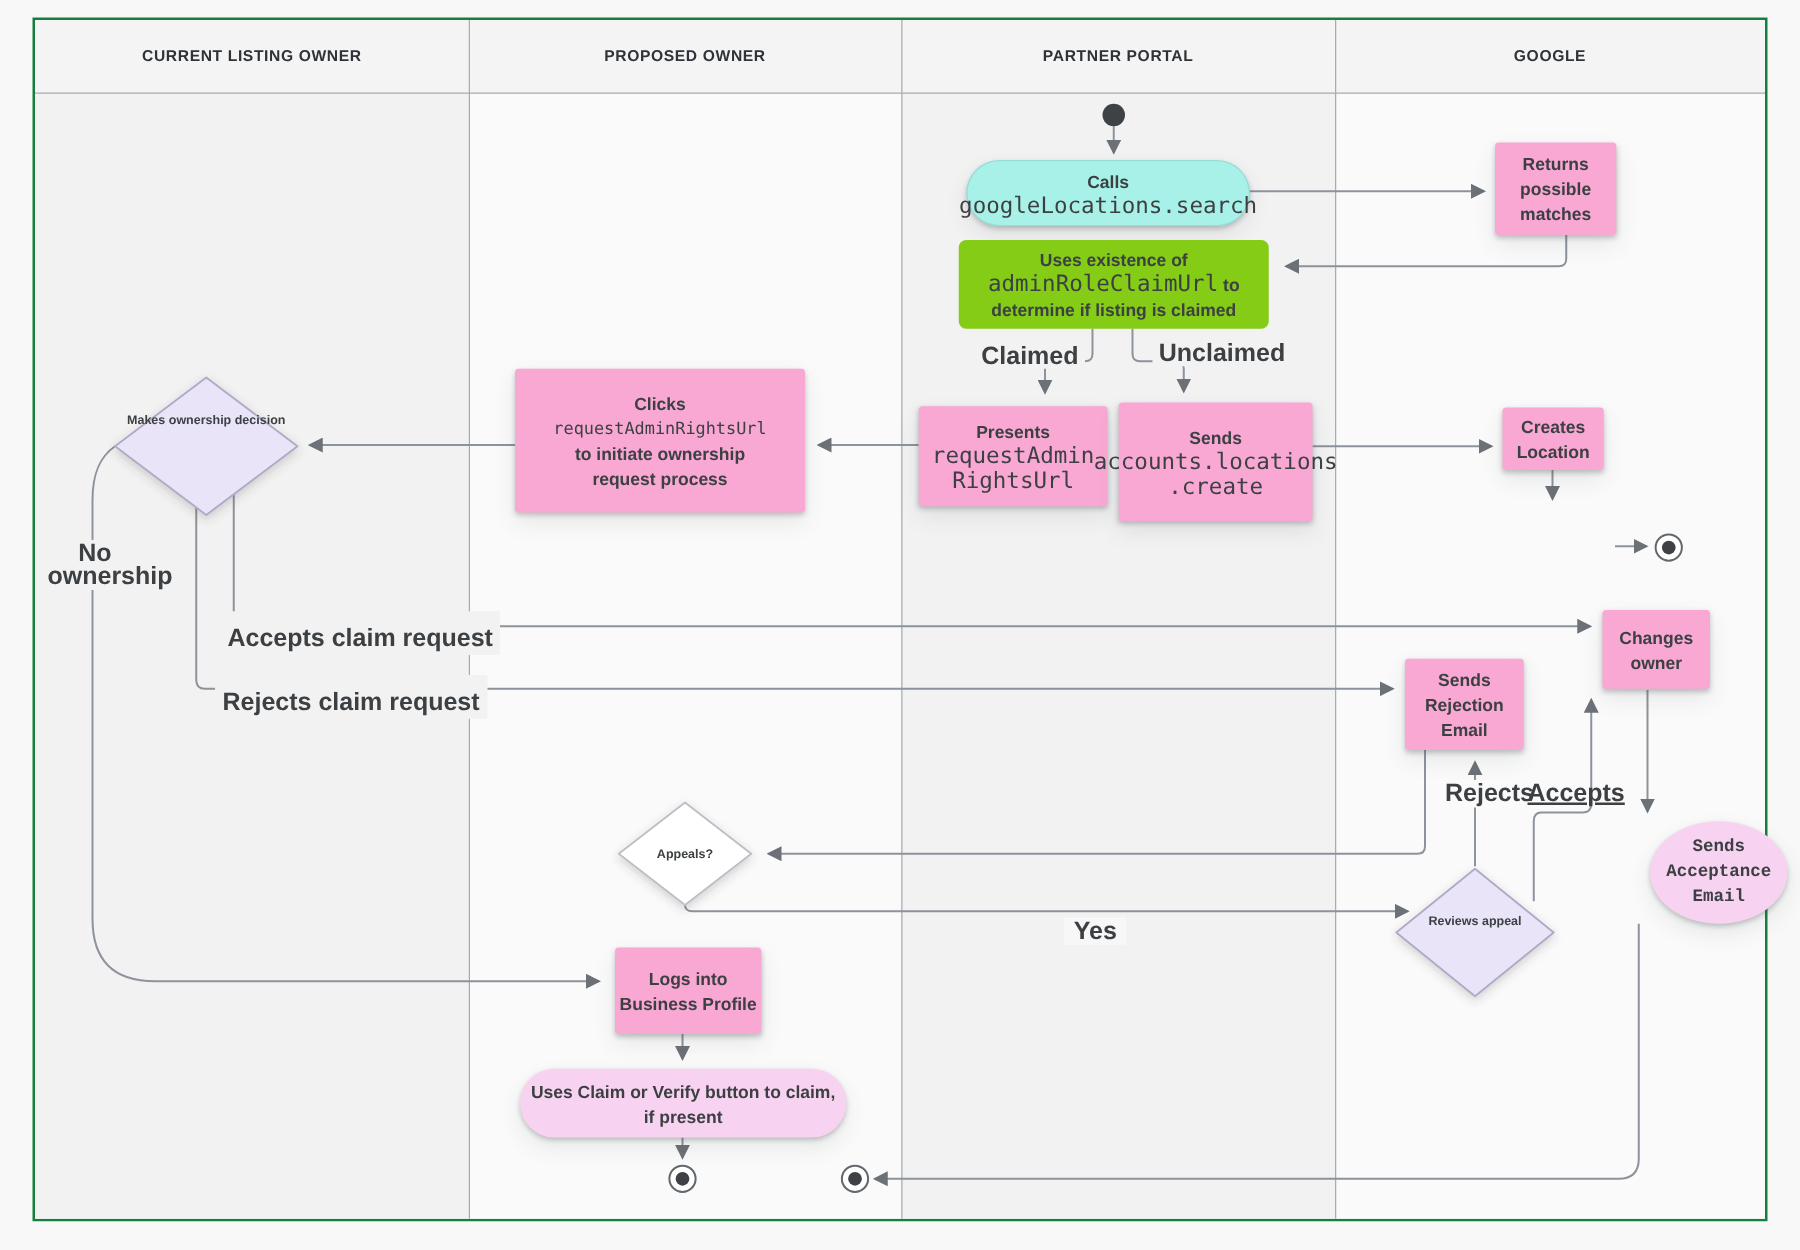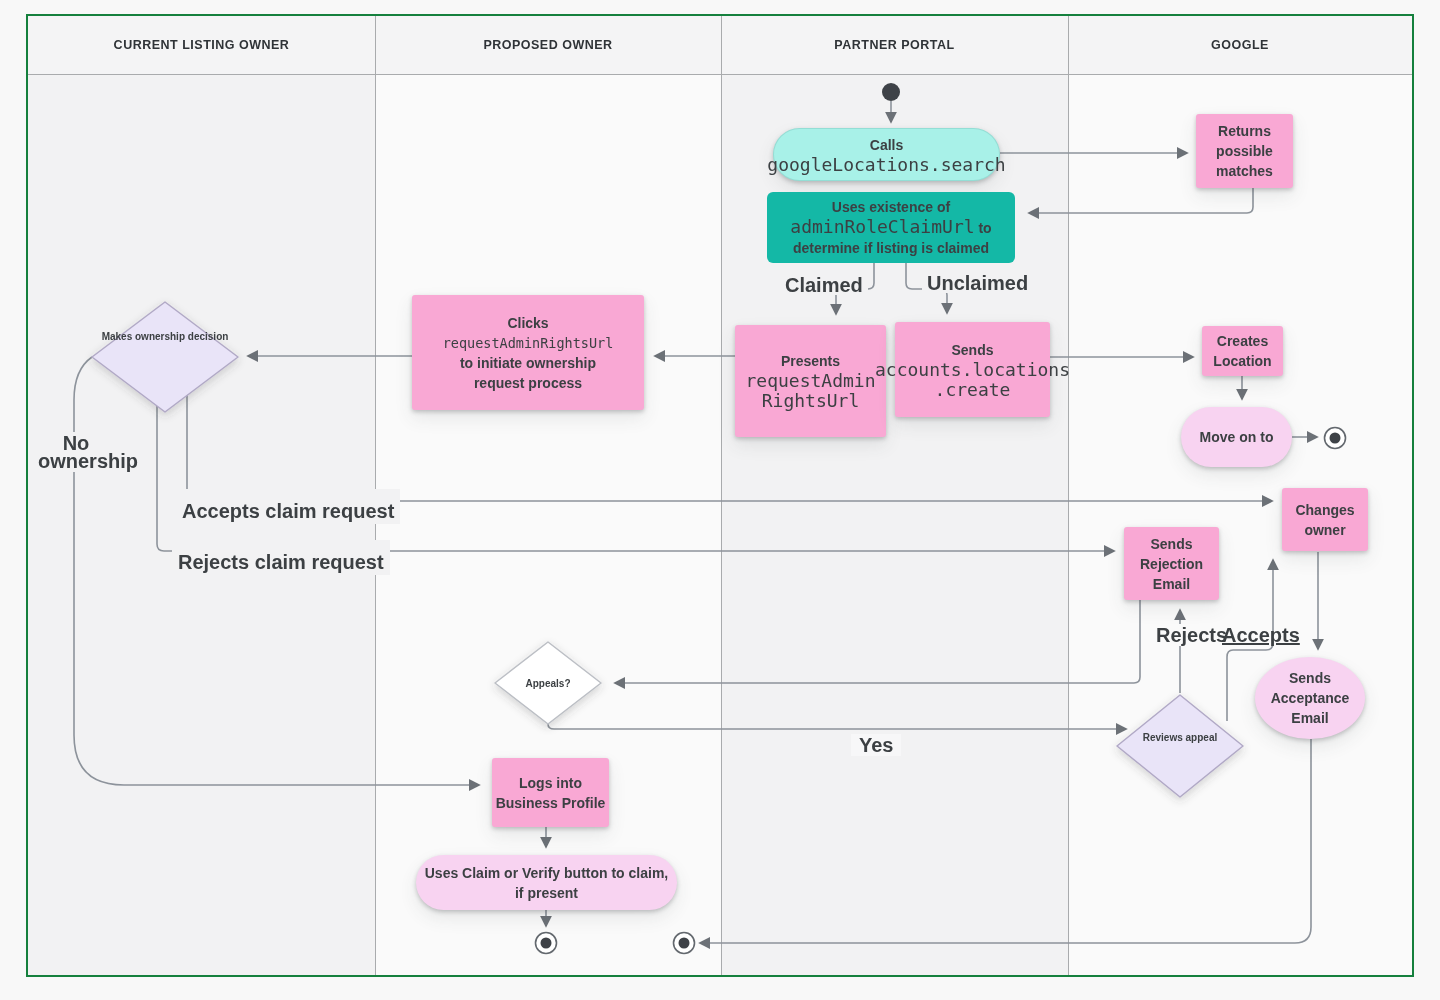--- a/index.html
+++ b/index.html
@@ -22,7 +22,7 @@
   .whitebox{background:#f9a8d4;border-radius:3px;}
   .tealpill{background:#a8f1e8;border:1px solid rgba(0,90,80,.12);}
   .pinkpill{background:#f8d3f1;}
-  .purplenote{background:#14b8a6;border-radius:6px;}
+  .purplenote{background:#84cc16;border-radius:6px;}
   .mono{font-family:"DejaVu Sans Mono",monospace;font-weight:400;font-size:18px;}
   .dlabel{position:absolute;text-align:center;font-size:10px;font-weight:700;line-height:19px;}
   .elabel{position:absolute;font-size:20px;font-weight:700;line-height:18px;white-space:nowrap;}

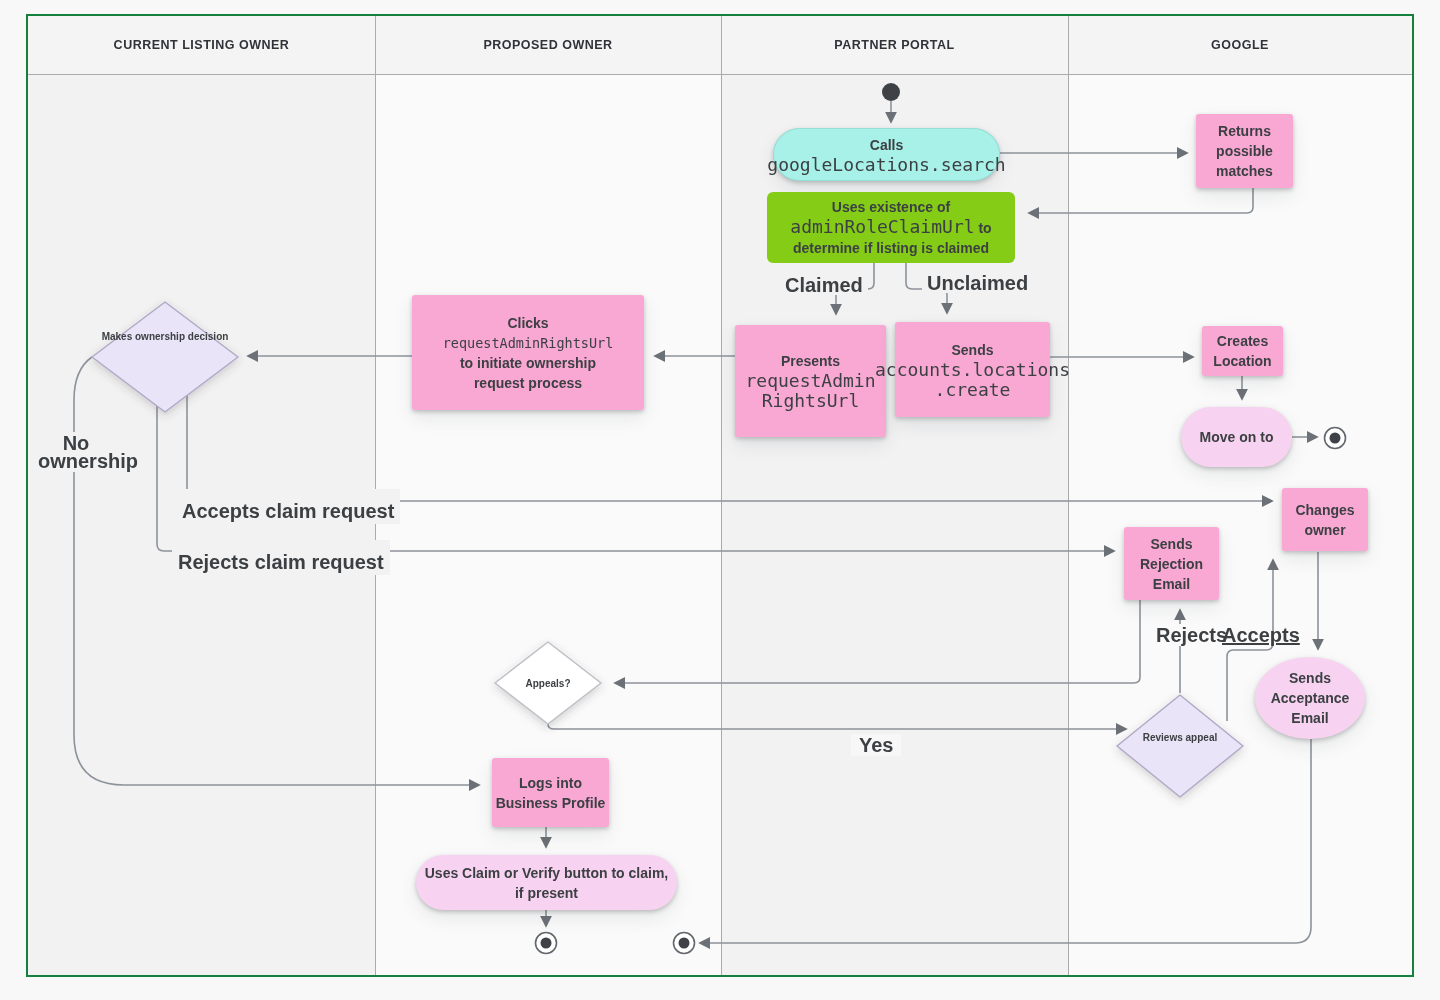--- a/index.html
+++ b/index.html
@@ -114,7 +114,7 @@
     <div>determine if listing is claimed</div>
   </div>
 
-  <div class="node whitebox shadow" style="left:735px;top:325px;width:151px;height:112px;">
+  <div class="node whitebox shadow" style="left:735px;top:325px;width:151px;height:80px;">
     <div>Presents</div>
     <div class="mono">requestAdmin</div>
     <div class="mono">RightsUrl</div>

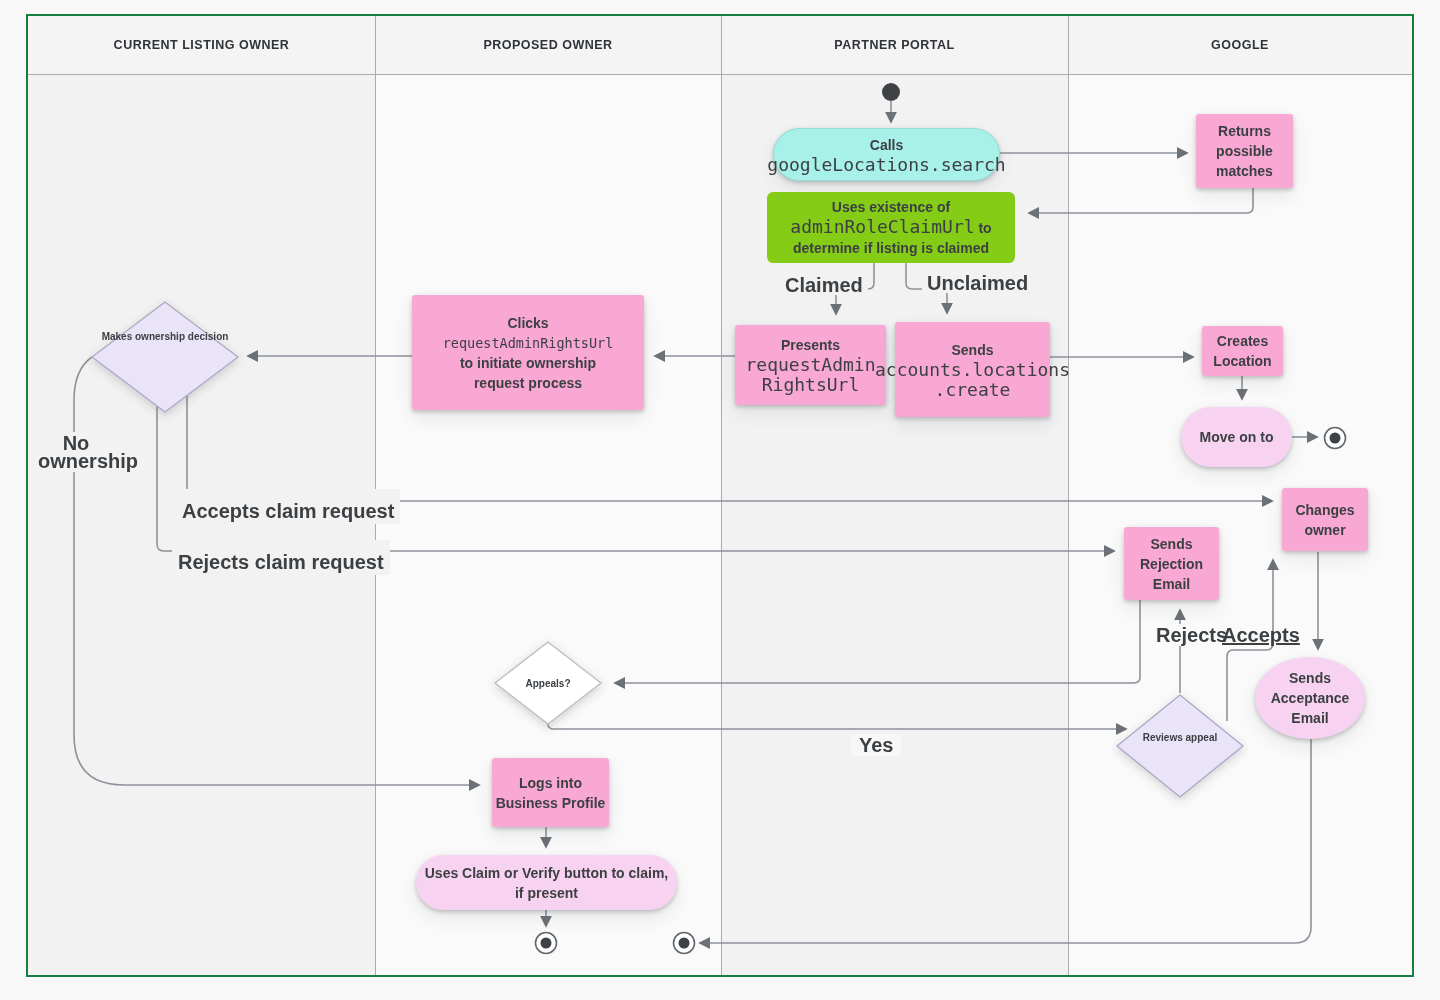--- a/index.html
+++ b/index.html
@@ -137,9 +137,6 @@
     <div>Creates Location</div>
   </div>
 
-  <div class="node pinkpill shadow" style="left:1181px;top:407px;width:111px;height:60px;border-radius:30px;">
-    <div>Move on to</div>
-  </div>
 
   <div class="node whitebox shadow" style="left:1282px;top:488px;width:86px;height:63px;">
     <div>Changes owner</div>

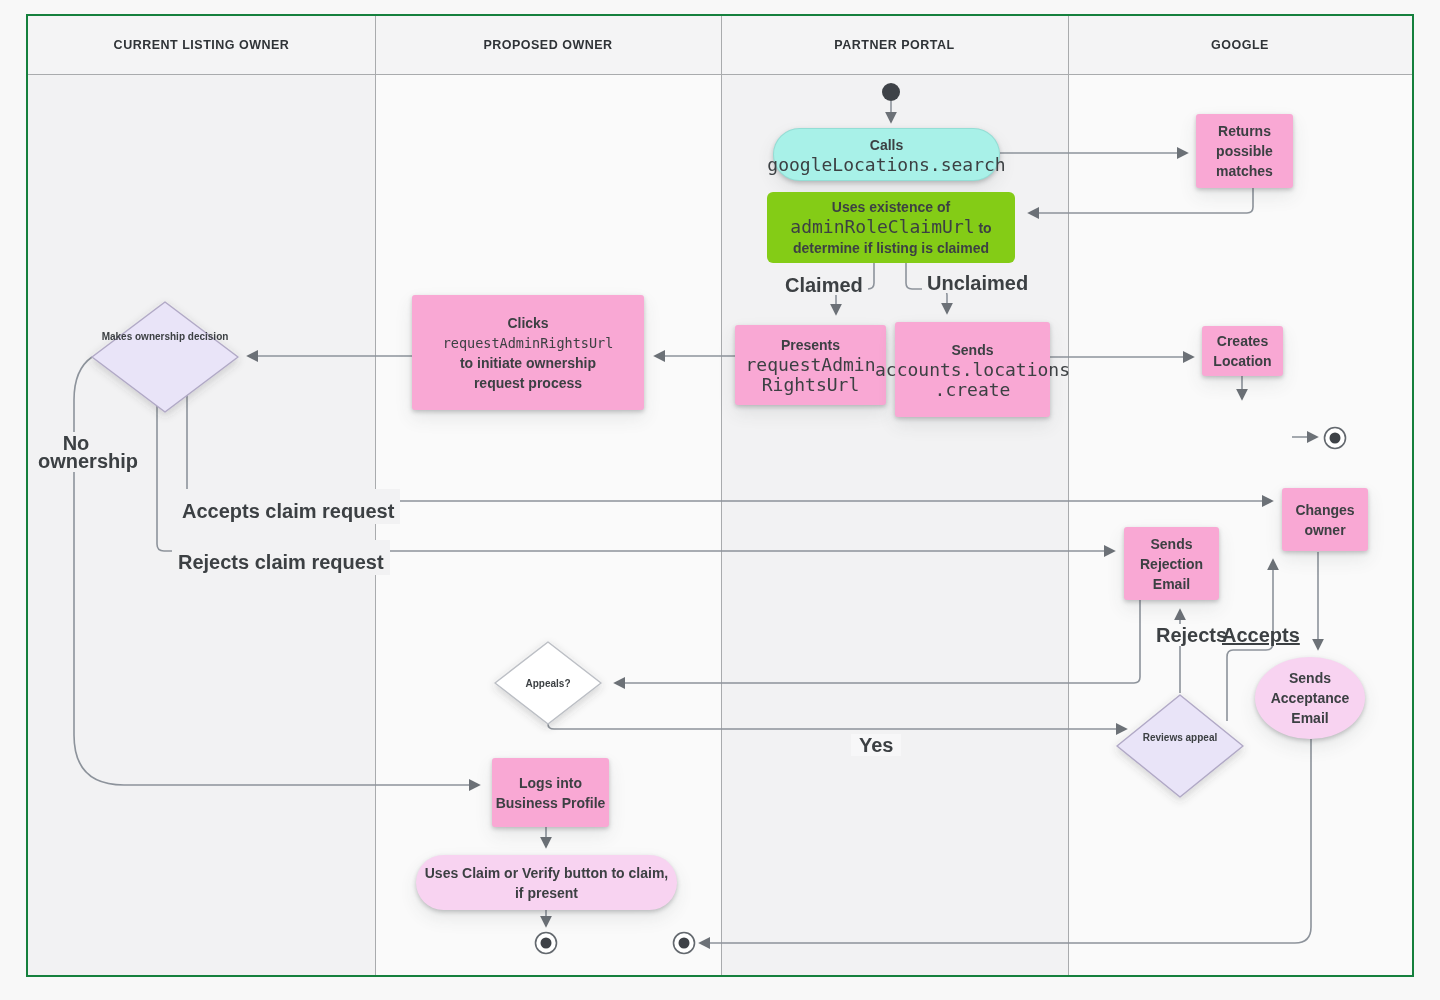--- a/index.html
+++ b/index.html
@@ -146,7 +146,7 @@
     <div>Sends Rejection Email</div>
   </div>
 
-  <div class="node pinkpill shadow" style="left:1255px;top:657px;width:110px;height:82px;border-radius:50%;">
+  <div class="node pinkpill shadow" style="left:1320px;top:657px;width:110px;height:82px;border-radius:50%;font-family:Liberation Mono, monospace;">
     <div>Sends Acceptance Email</div>
   </div>
 

